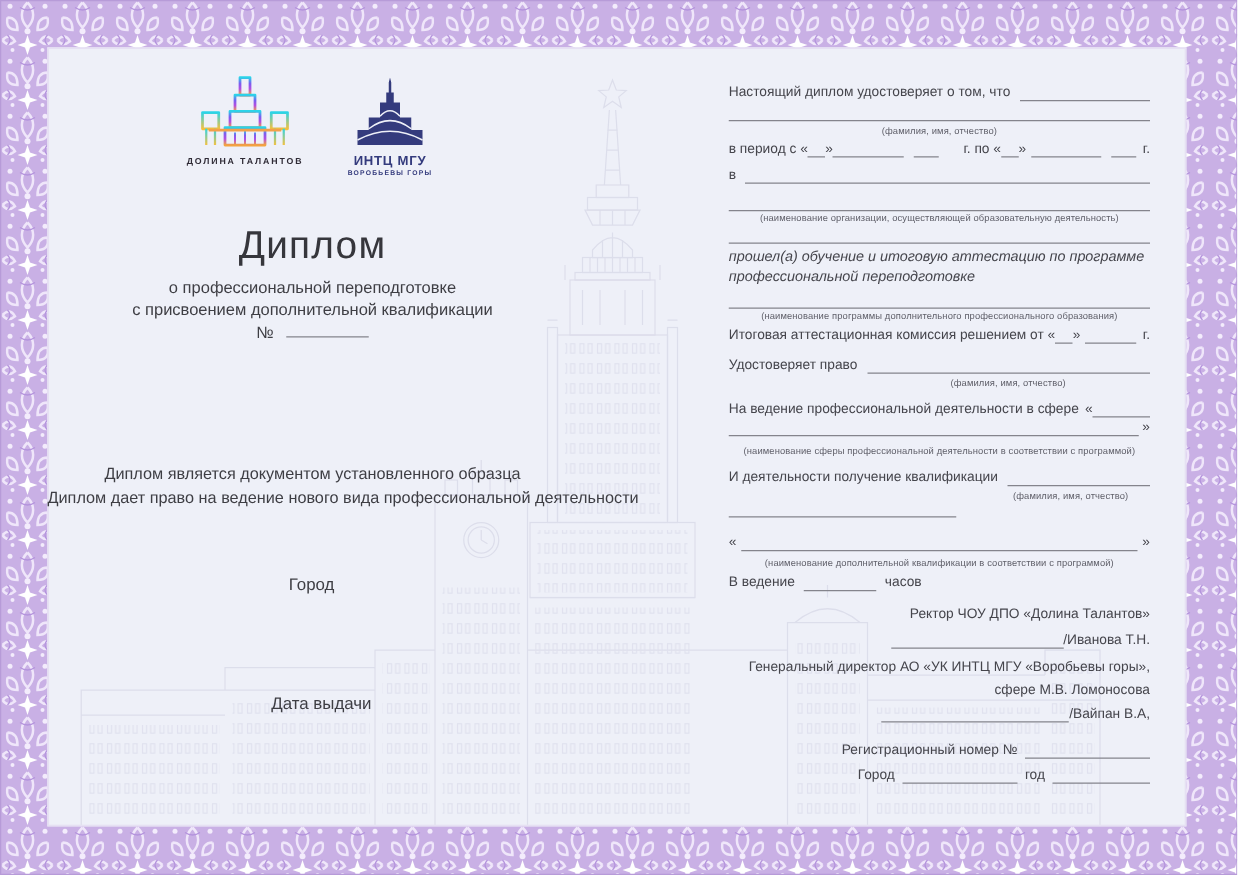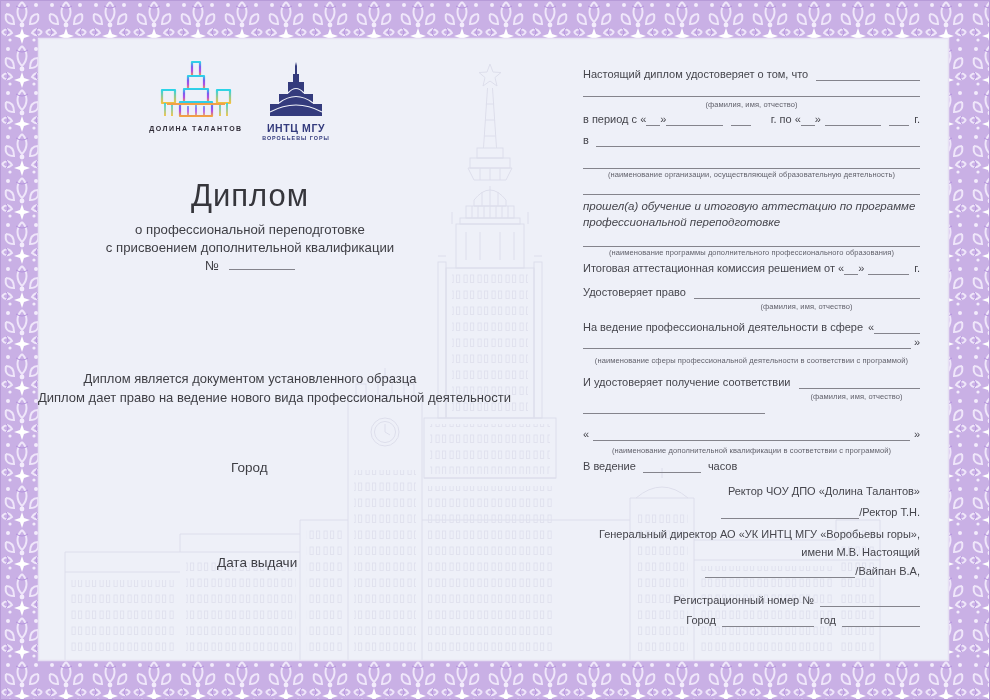--- a/index.html
+++ b/index.html
@@ -12,7 +12,7 @@
   .lc{position:absolute;left:0;right:0;text-align:center;white-space:nowrap;}
   .logo{position:absolute;text-align:center;}
   .logo1{left:108px;top:60px;width:100px;}
-  .logo2{left:224px;top:62px;width:68px;}
+  .logo2{left:240px;top:62px;width:68px;}
   .logo1-label{font-size:7px;font-weight:bold;letter-spacing:1.5px;color:#2f2b36;margin-top:3px;}
   .logo2-l1{font-size:10.5px;font-weight:bold;letter-spacing:.6px;color:#343b7d;margin-top:2px;}
   .logo2-l2{font-size:5.4px;font-weight:bold;letter-spacing:1px;color:#343b7d;margin-top:1px;}

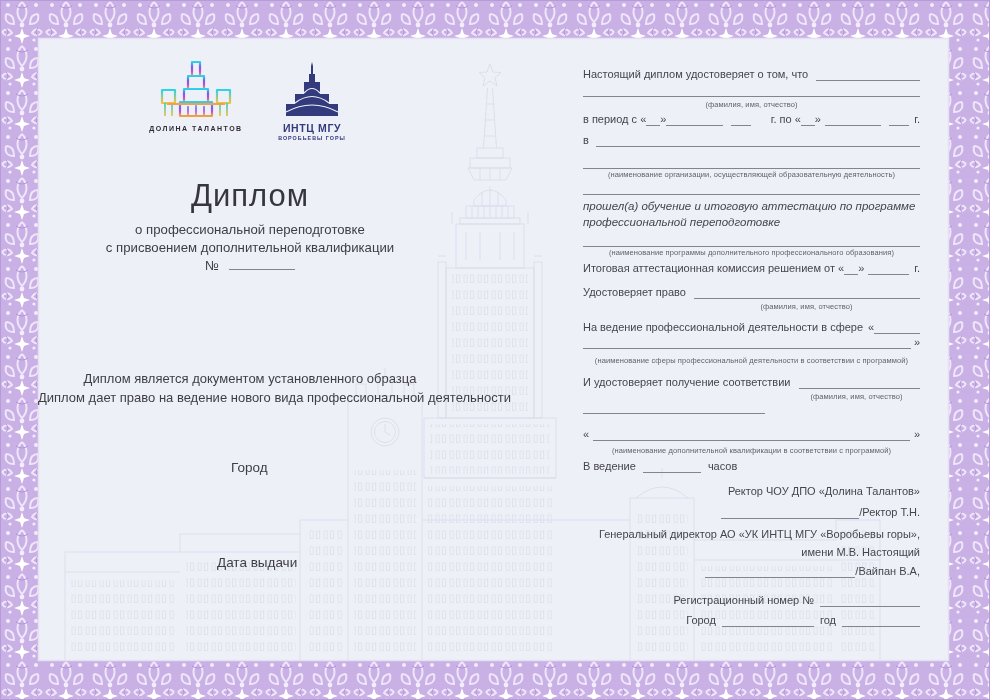--- a/index.html
+++ b/index.html
@@ -267,7 +267,7 @@
     <div class="cap" style="top:356px;left:0;right:0">(наименование сферы профессиональной деятельности в соответствии с программой)</div>
 
     <div class="row" style="top:376px">
-      <span>И удостоверяет получение соответствии</span>
+      <span>И деятельности получение квалификации</span>
       <span class="ul f1" style="margin-left:8px"></span>
     </div>
     <div class="cap" style="top:392px;left:210px;right:0">(фамилия, имя, отчество)</div>

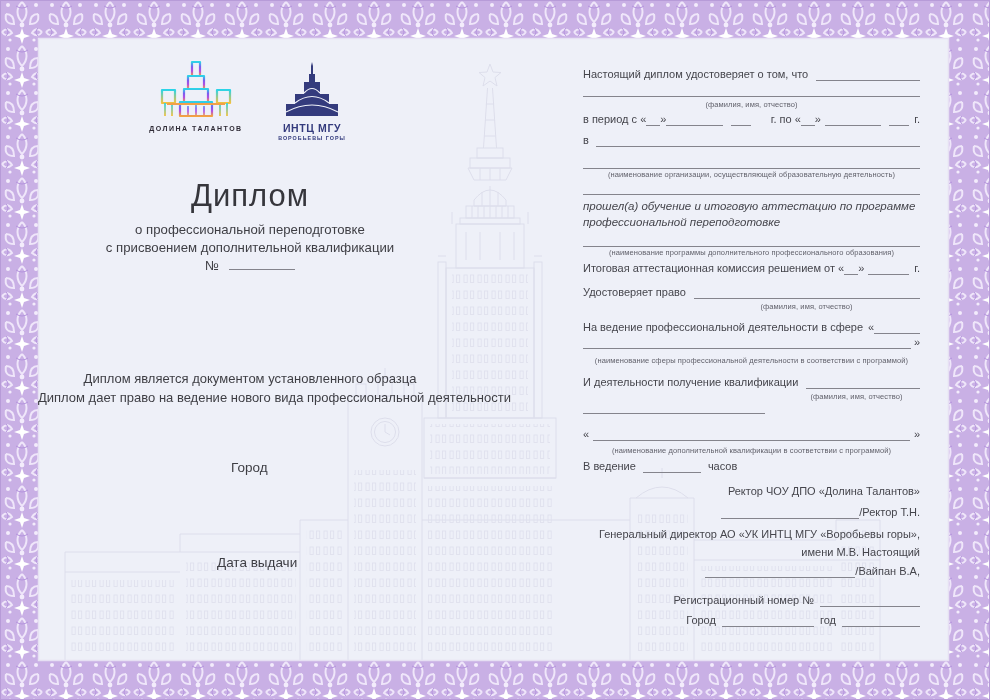--- a/index.html
+++ b/index.html
@@ -293,7 +293,7 @@
     </div>
     <div class="row rr" style="top:506px">
       <span class="ul" style="width:138px"></span>
-      <span>/Ректор Т.Н.</span>
+      <span>/Иванова Т.Н.</span>
     </div>
 
     <div class="row rr" style="top:528px">

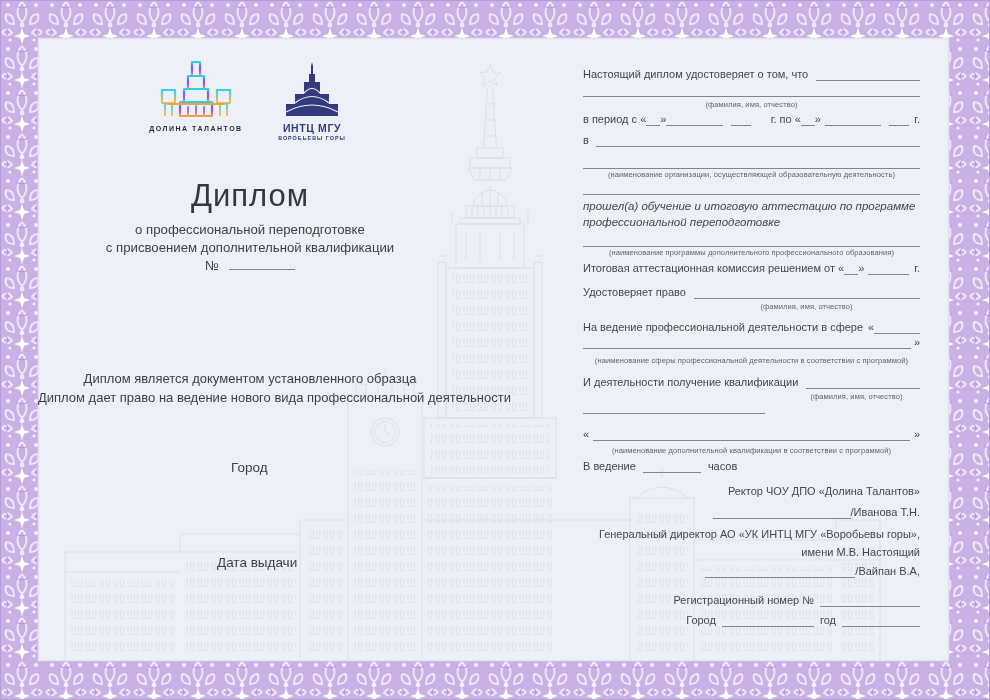--- a/index.html
+++ b/index.html
@@ -300,7 +300,7 @@
       <span>Генеральный директор АО «УК ИНТЦ МГУ «Воробьевы горы»,</span>
     </div>
     <div class="row rr" style="top:546px">
-      <span>имени М.В. Настоящий</span>
+      <span>сфере М.В. Ломоносова</span>
     </div>
     <div class="row rr" style="top:565px">
       <span class="ul" style="width:150px"></span>

